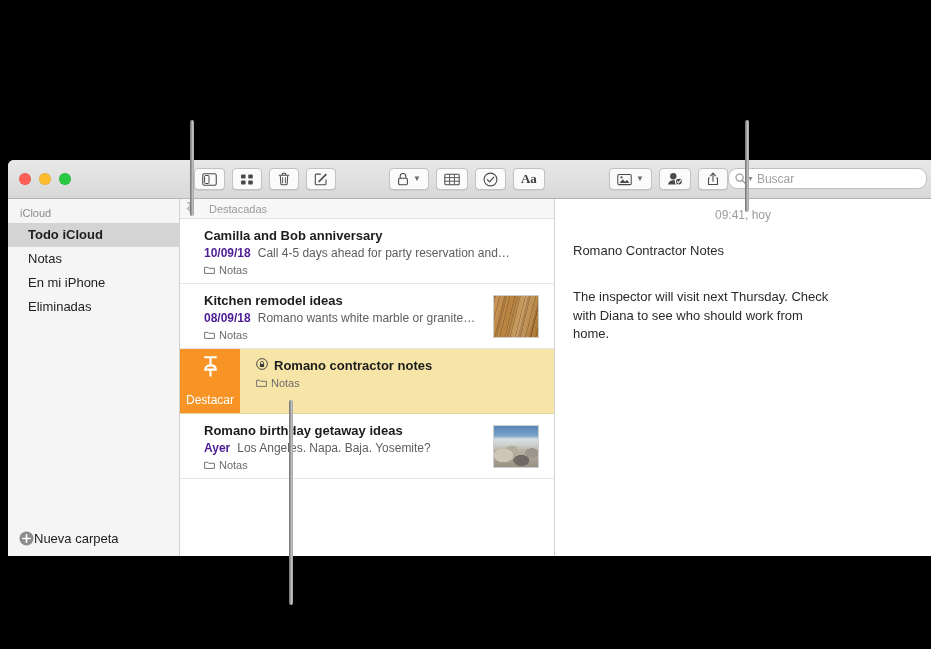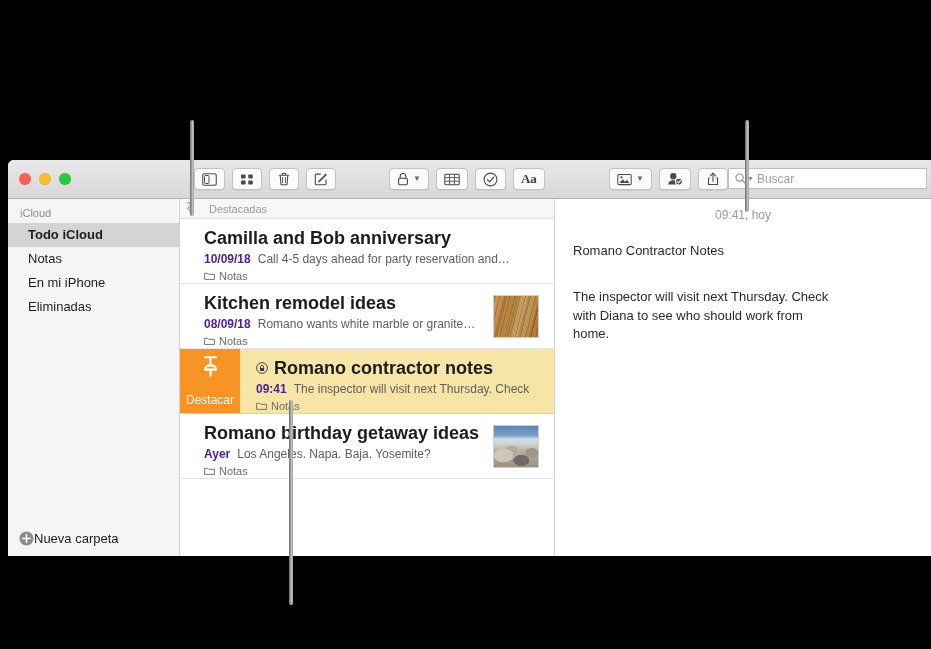--- a/index.html
+++ b/index.html
@@ -76,7 +76,7 @@
     width: 199px; height: 21px;
     background: #fff;
     border: 0.5px solid #bfbfbf;
-    border-radius: 0;
+    border-radius: 9px;
     display: flex; align-items: center;
     padding: 0 6px;
     box-sizing: border-box;

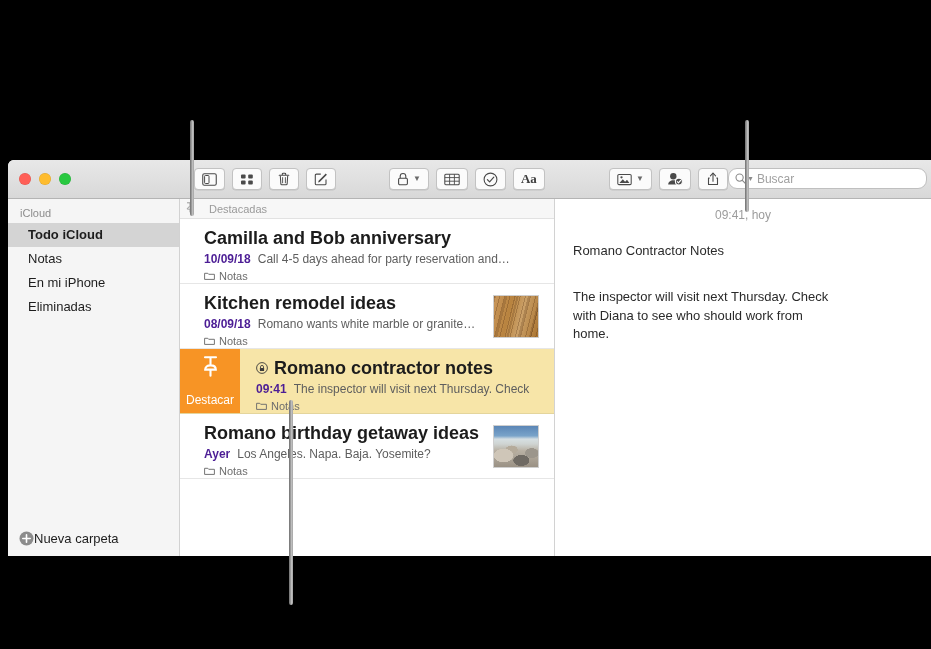--- a/index.html
+++ b/index.html
@@ -142,7 +142,7 @@
   .note-inner { padding: 9px 0 0 24px; }
   .note-row.selected .note-inner { padding-left: 76px; }
   .note-title {
-    font-size: 18px; font-weight: bold; color: #1c1c1c;
+    font-size: 13px; font-weight: bold; color: #1c1c1c;
     display: flex; align-items: center; gap: 6px;
     white-space: nowrap;
   }

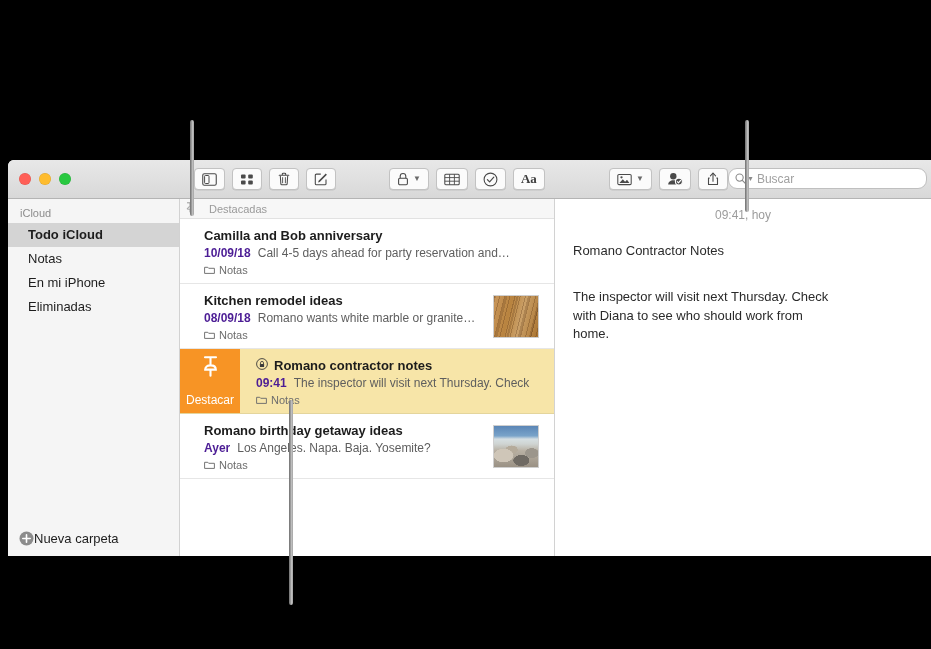--- a/index.html
+++ b/index.html
@@ -432,9 +432,6 @@
               </span>
               <span>Romano contractor notes</span>
             </div>
-            <div class="note-sub">
-              <span class="date">09:41</span><span>The inspector will visit next Thursday. Check</span>
-            </div>
             <div class="note-folder">
               <span>
                 <svg width="11" height="9" viewBox="0 0 11 9">

